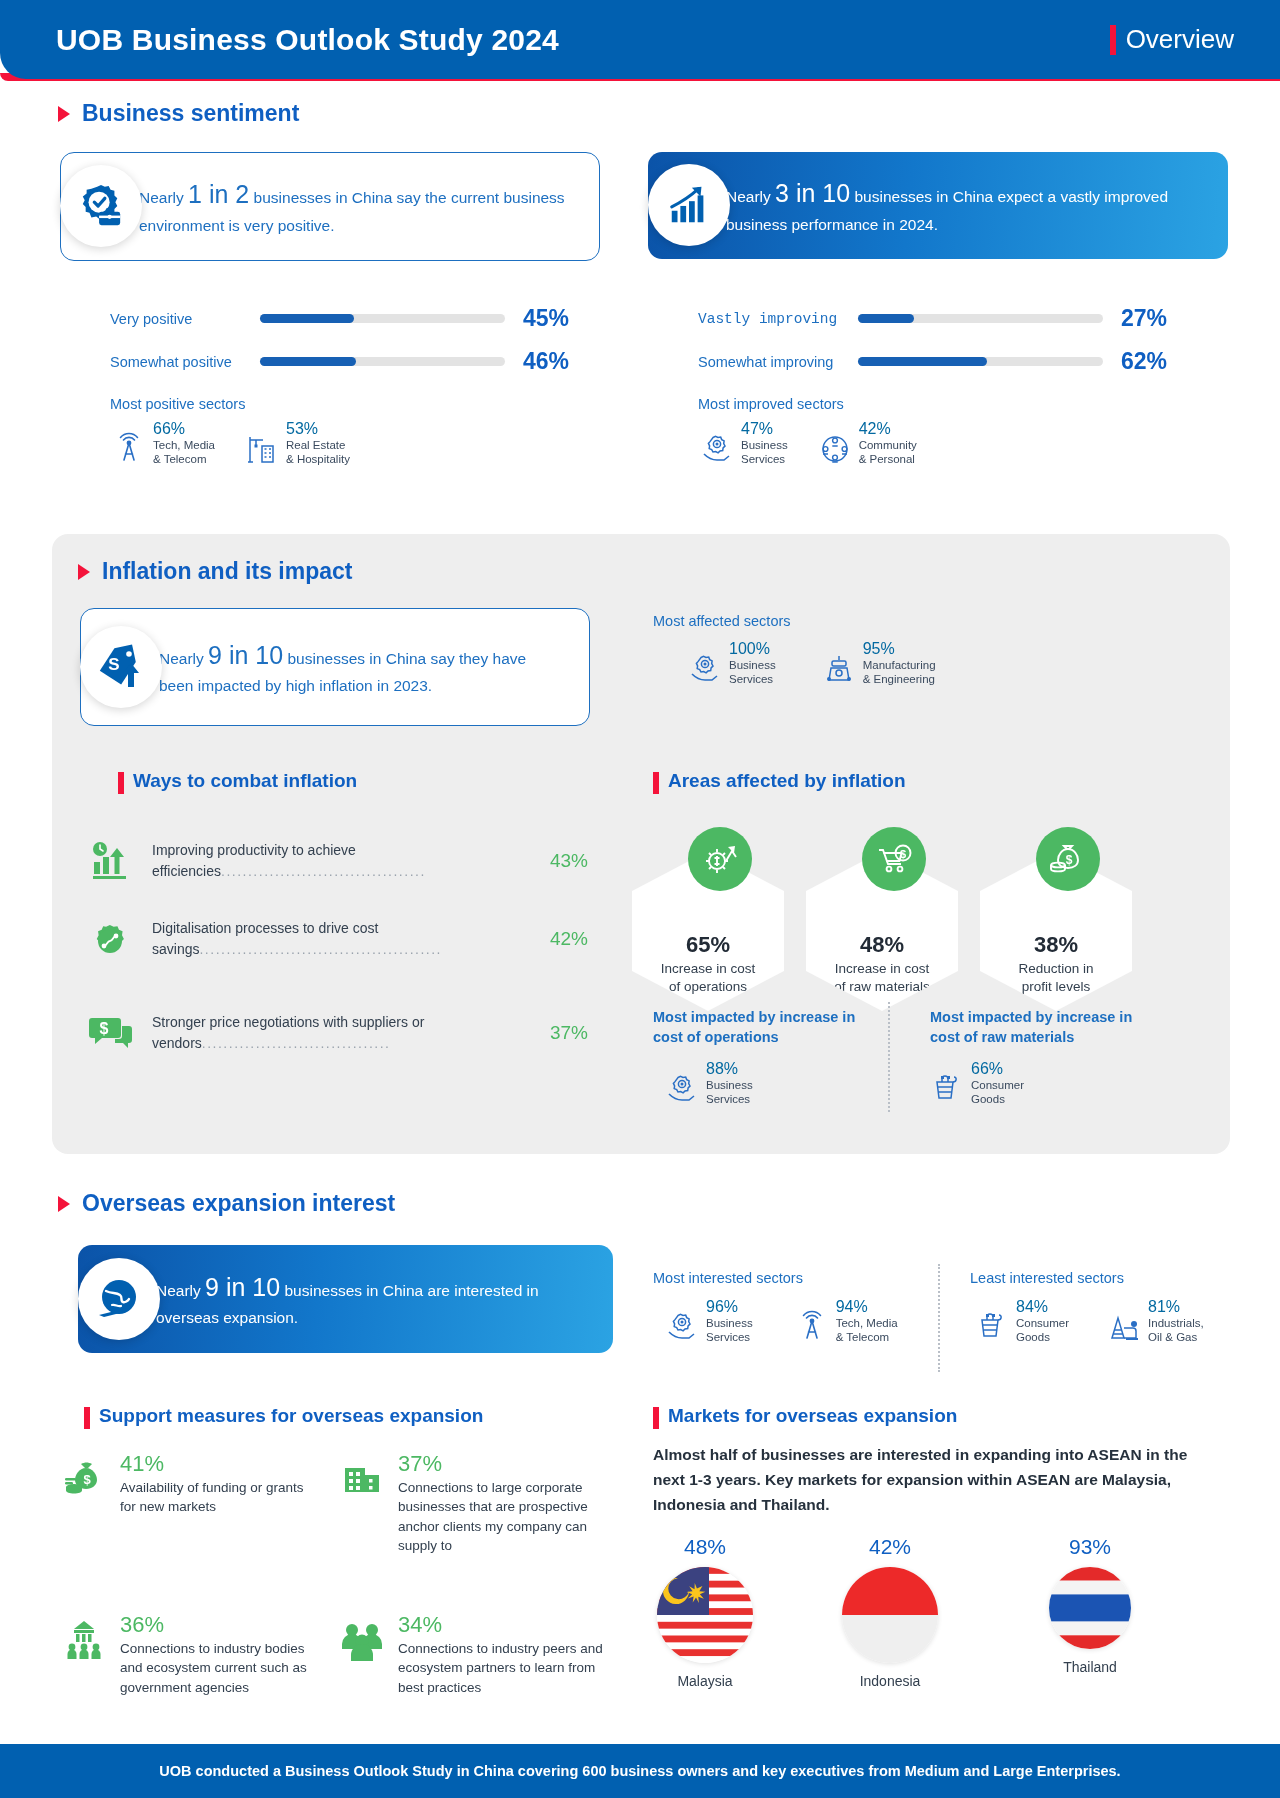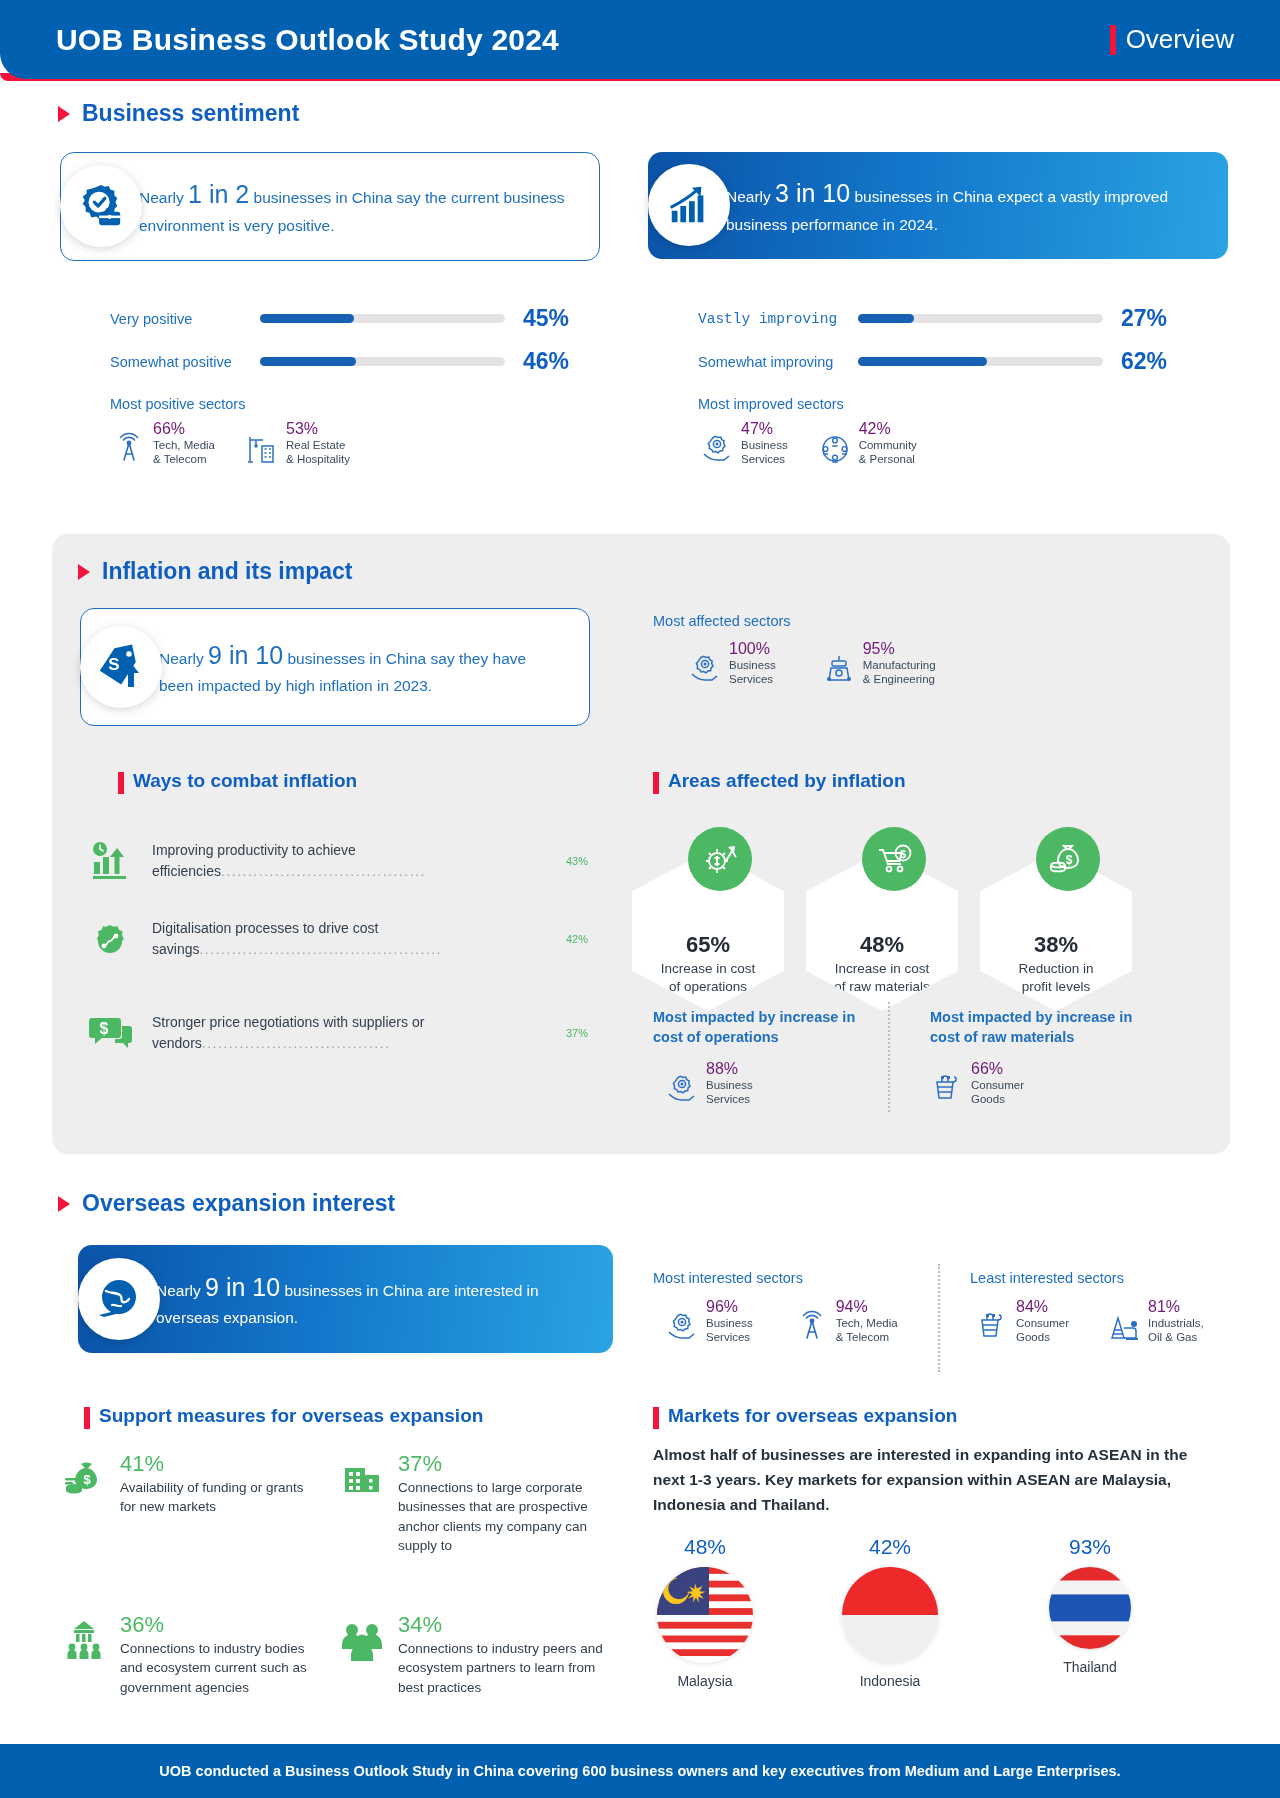--- a/index.html
+++ b/index.html
@@ -83,7 +83,7 @@
   .chips { display: flex; gap: 30px; }
   .chip { display: flex; align-items: flex-end; gap: 7px; }
   .chip .ic { width: 34px; height: 34px; flex: none; }
-  .chip .txt .pc { font-size: 16px; color: #701a75; line-height: 1.1; }
+  .chip .txt .pc { font-size: 16px; color: #0369a1; line-height: 1.1; }
   .chip .txt .nm { font-size: 11.5px; color: #3a4a5e; line-height: 1.25; }
 
   

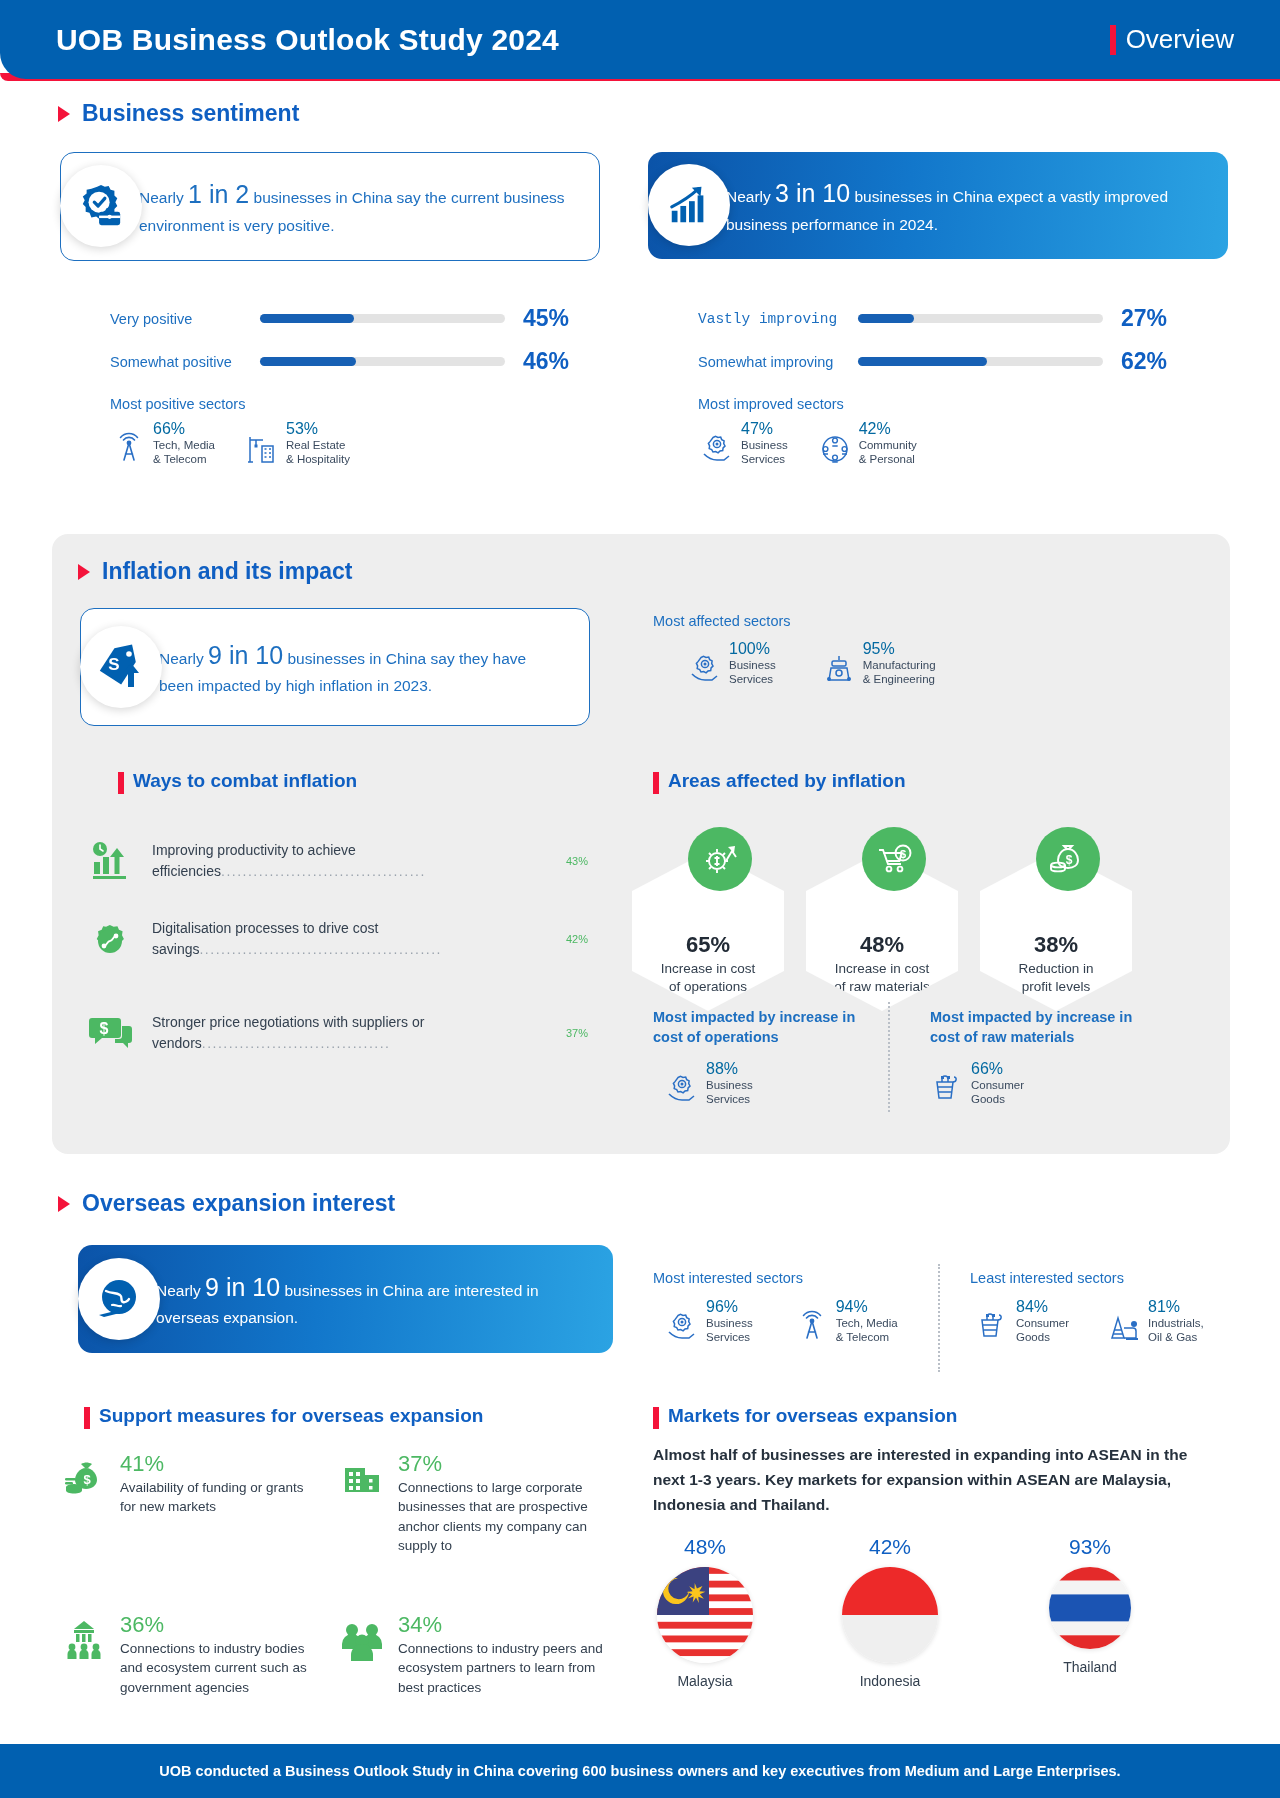--- a/index.html
+++ b/index.html
@@ -96,7 +96,7 @@
   .crow { position: absolute; display: flex; align-items: center; gap: 18px; width: 500px; }
   .crow .cic { width: 46px; height: 46px; flex: none; }
   .crow .ctxt { font-size: 14px; color: #33404f; line-height: 1.5; flex: 1; }
-  .crow .cval { font-size: 11px; color: #4cb863; font-weight: 400; }
+  .crow .cval { font-size: 19px; color: #4cb863; font-weight: 400; }
   .dots { letter-spacing: 1.5px; color: #9aa3ad; }
 
   

